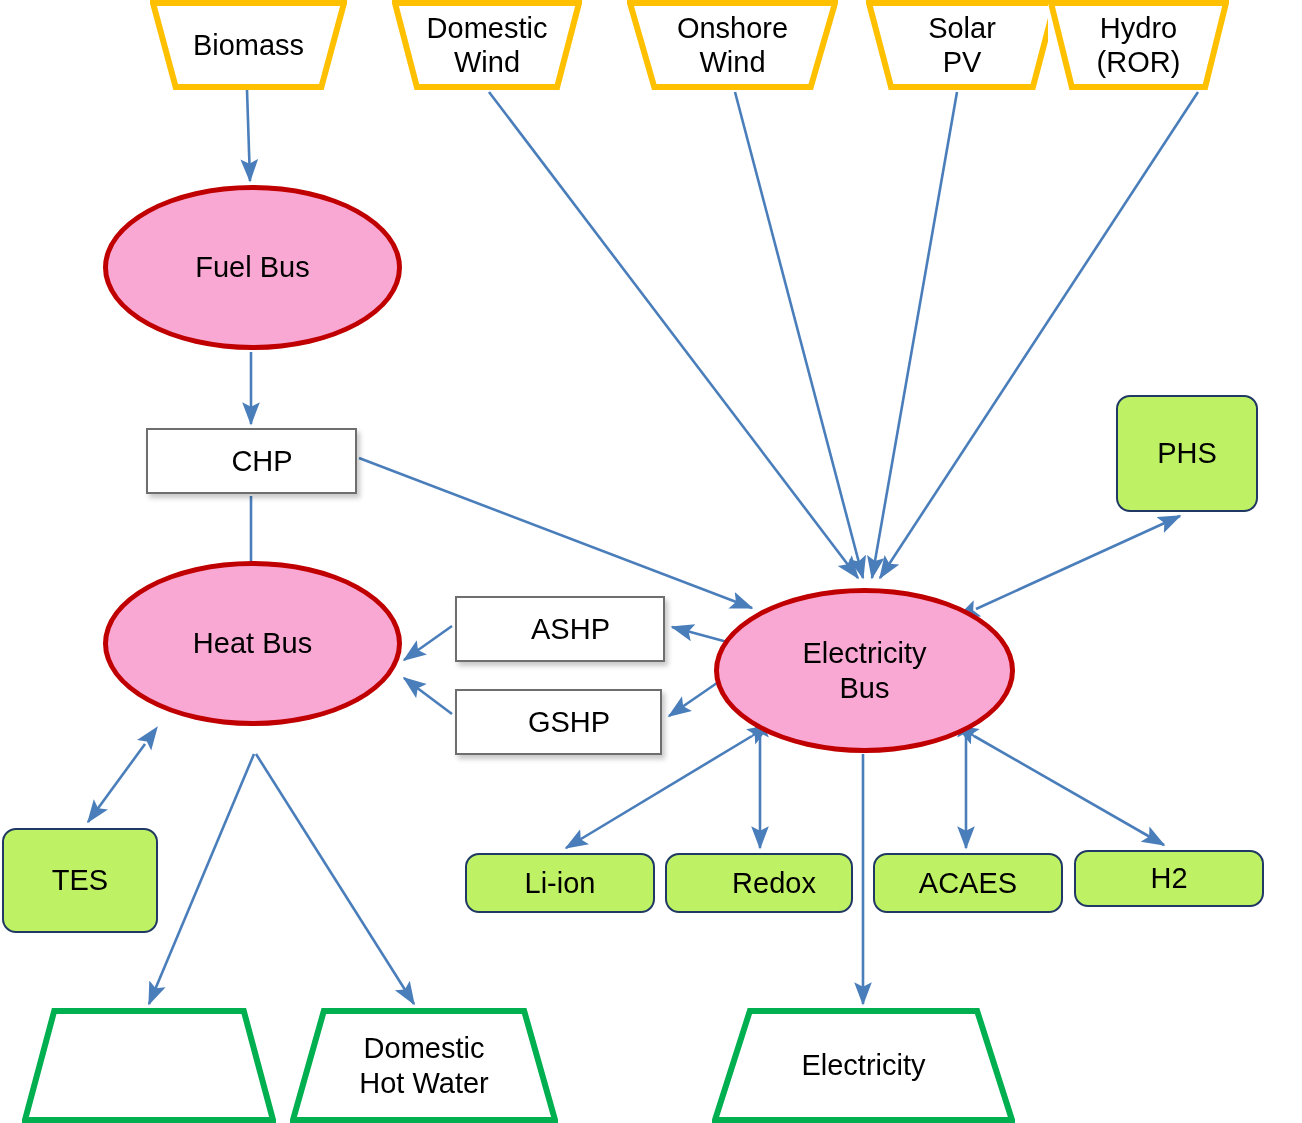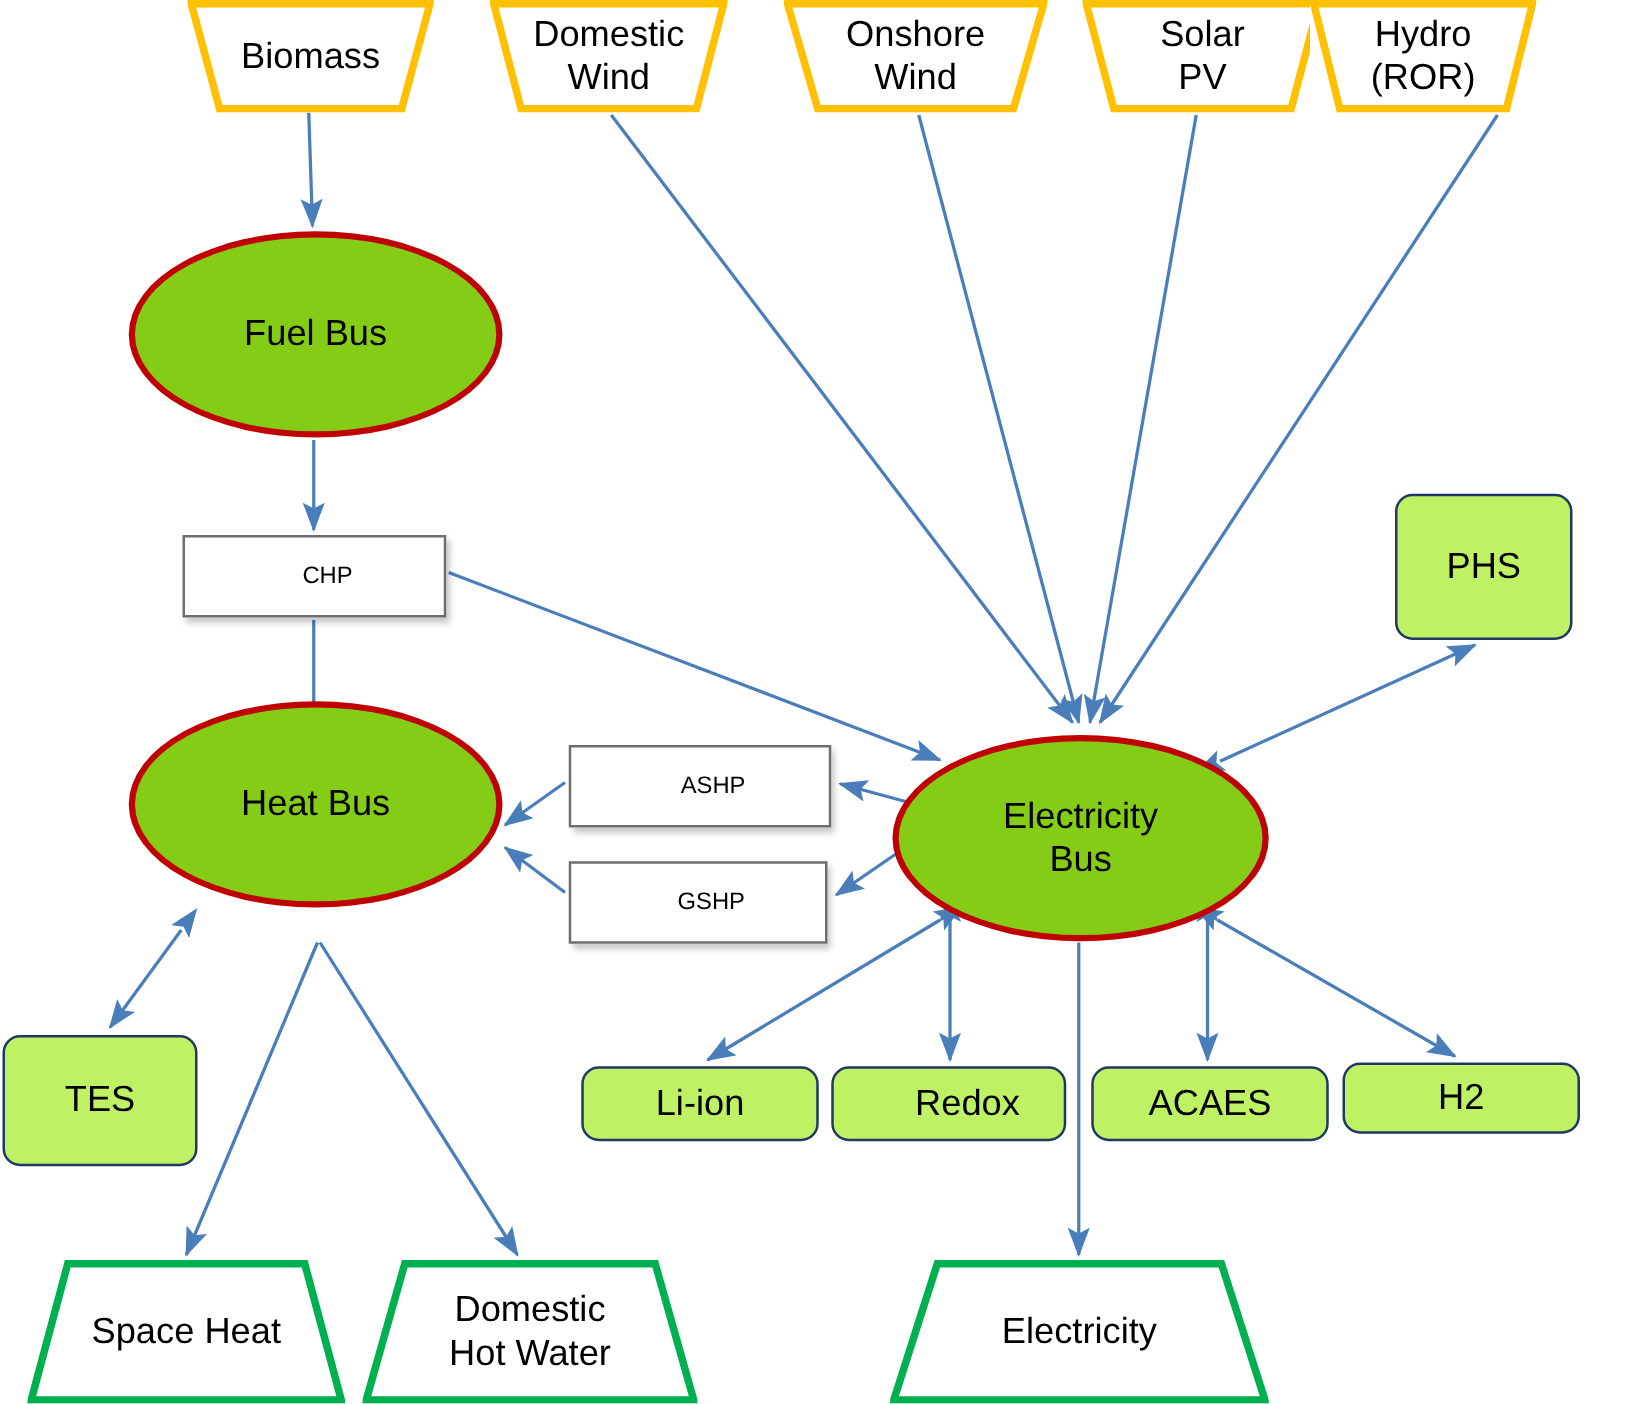--- a/index.html
+++ b/index.html
@@ -72,7 +72,7 @@
   .bus {
     border: 5px solid #c4b5fd;
     border-radius: 50%;
-    background: #84cc16;
+    background: #f9a8d4;
     font-size: 29px;
   }
 

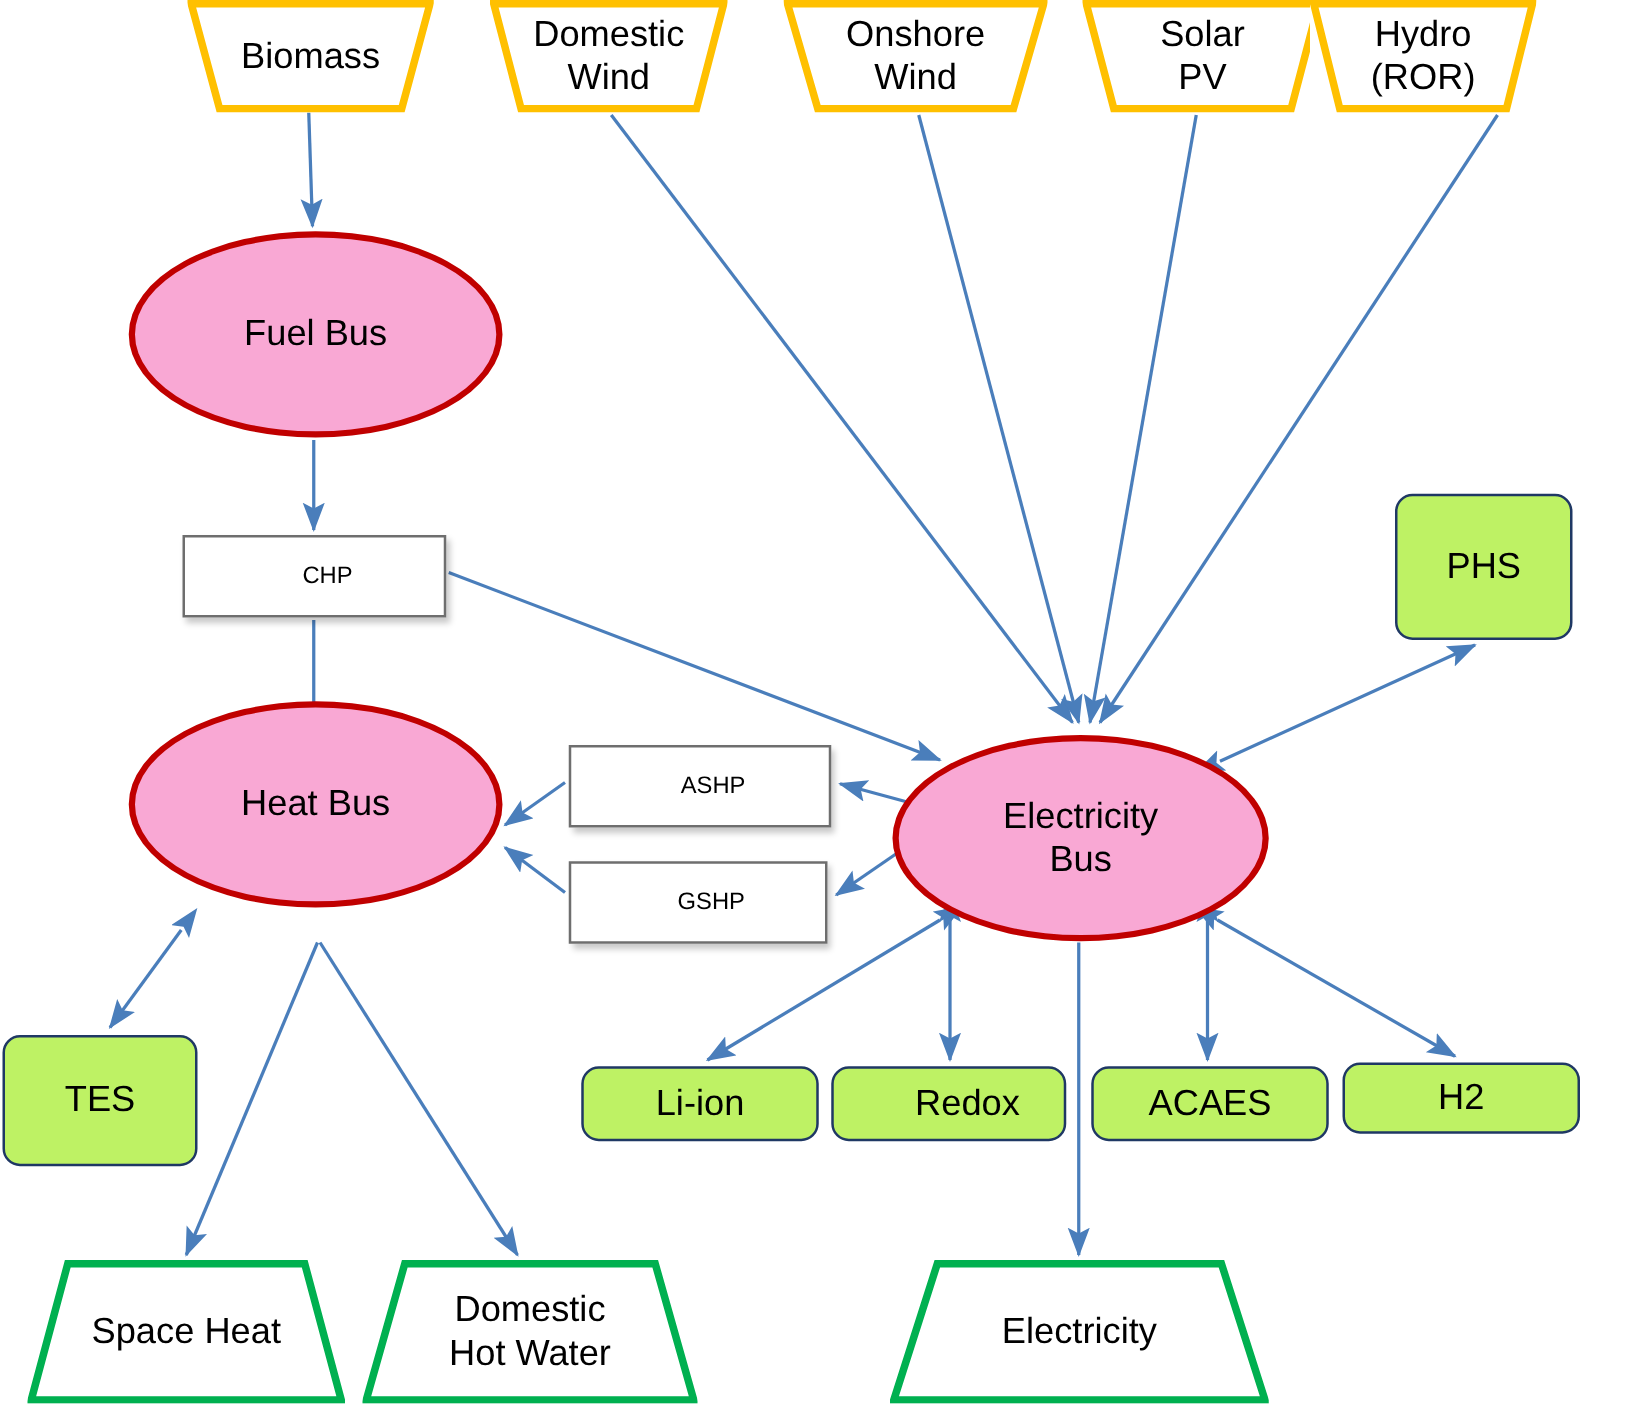--- a/index.html
+++ b/index.html
@@ -80,7 +80,7 @@
   .conv {
     border: 2px solid #6e6e6e;
     background: #ffffff;
-    font-size: 19px;
+    font-size: 29px;
     box-shadow: 3px 4px 5px rgba(0,0,0,0.22);
     padding-left: 21px;
   }

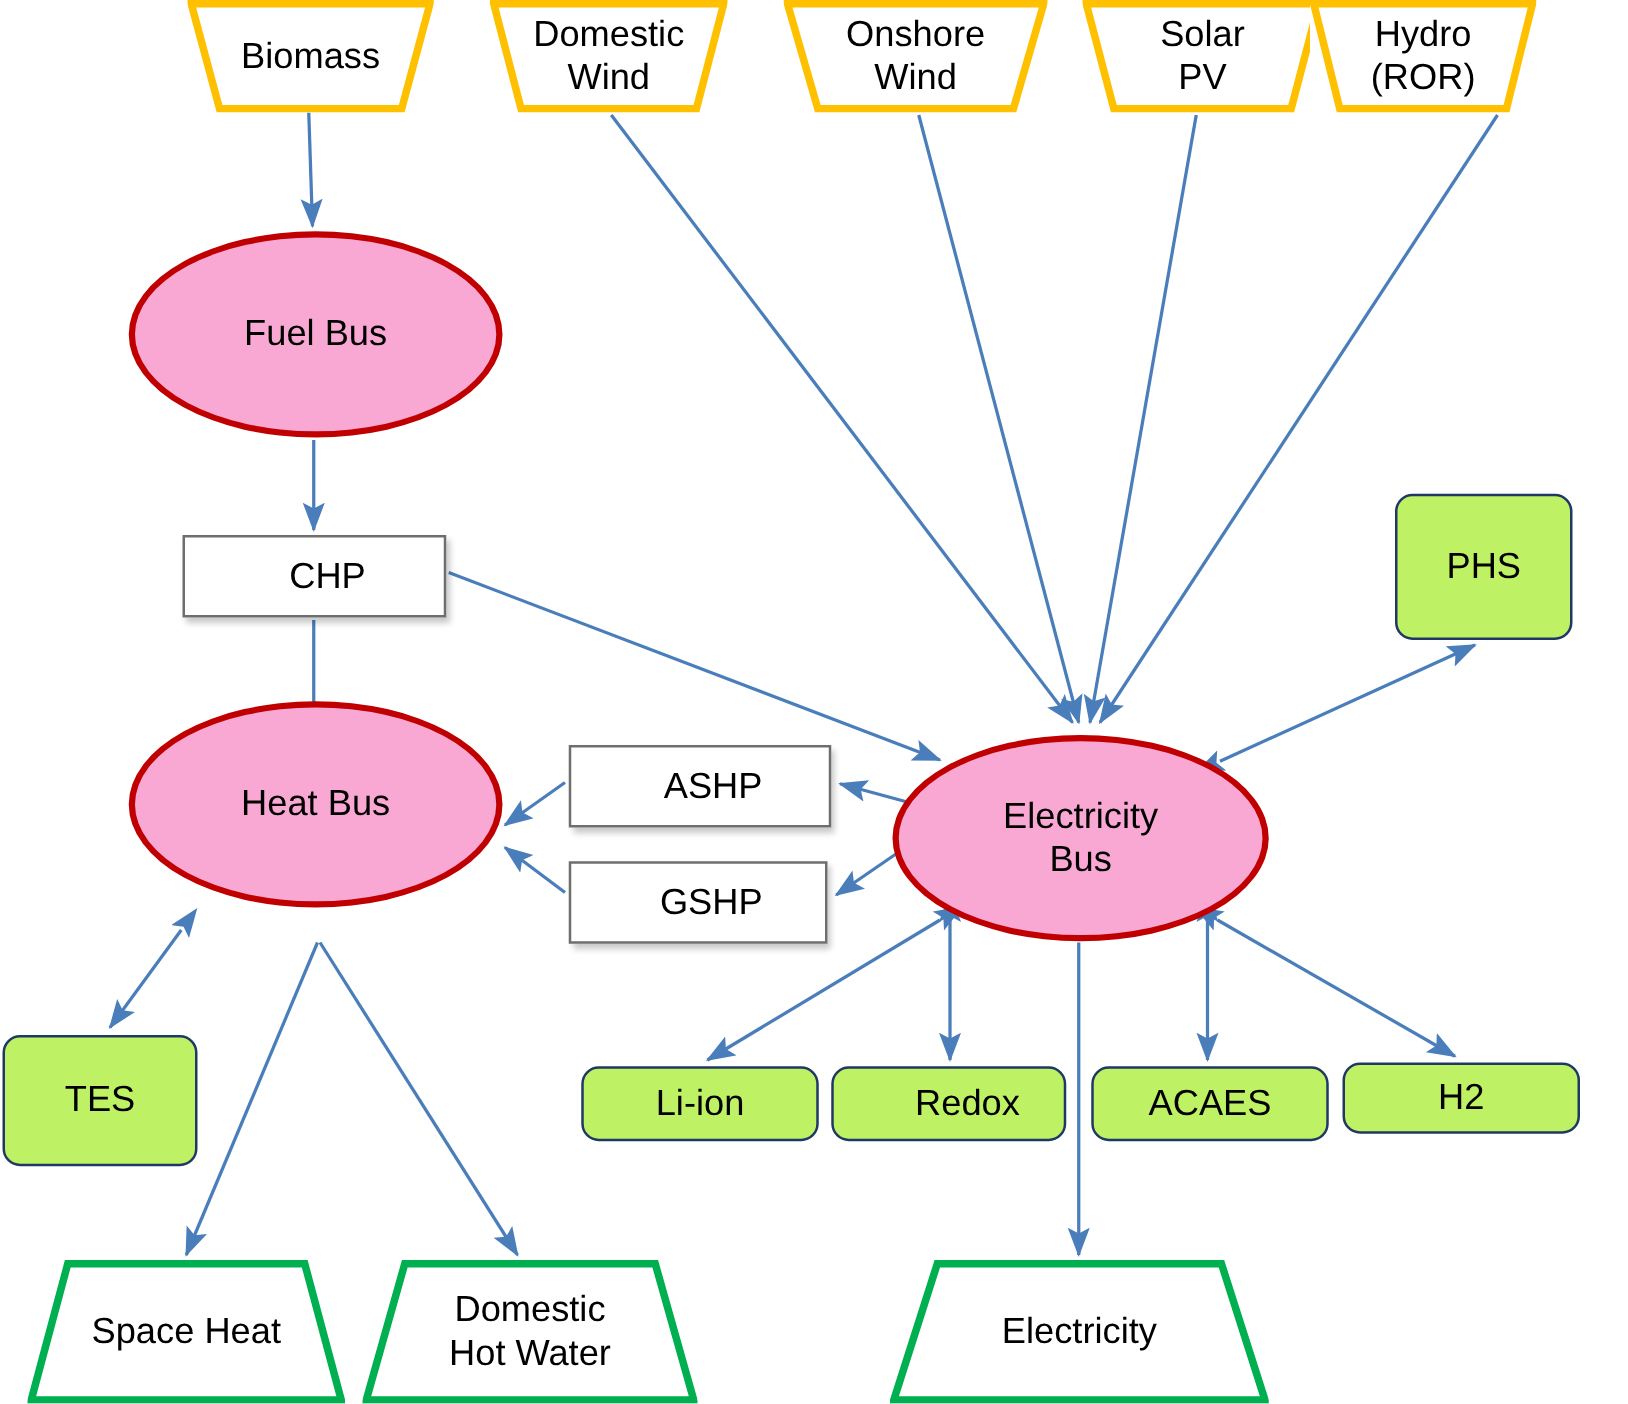--- a/index.html
+++ b/index.html
@@ -208,7 +208,6 @@
         <svg class="shape" viewBox="0 0 254 115" preserveAspectRatio="none">
           <path d="M32.21,3 L221.79,3 L251,112 L3,112 Z" fill="#ffffff" stroke="#00B050" stroke-width="6" stroke-linejoin="miter"></path>
         </svg>
-        <span class="node-label">Space Heat</span>
       </div>
       <div class="node dem" style="left: 290px; top: 1008px; width: 268px; height: 115px;">
         <svg class="shape" viewBox="0 0 268 115" preserveAspectRatio="none">

